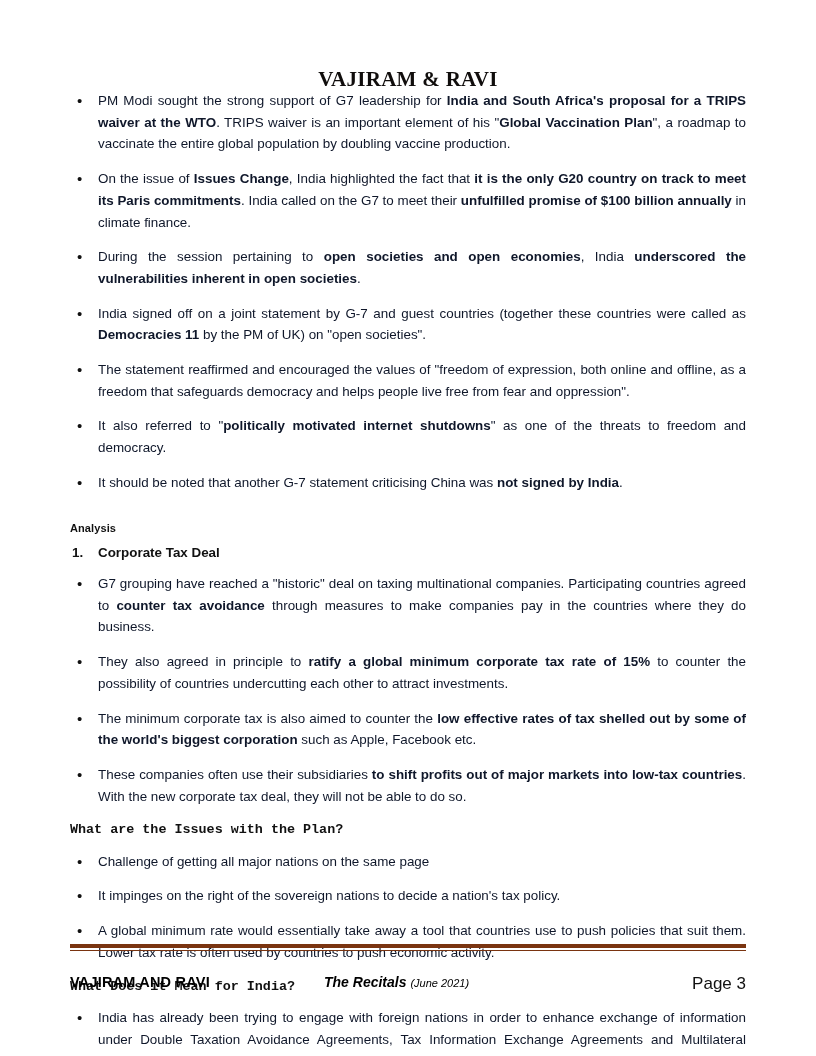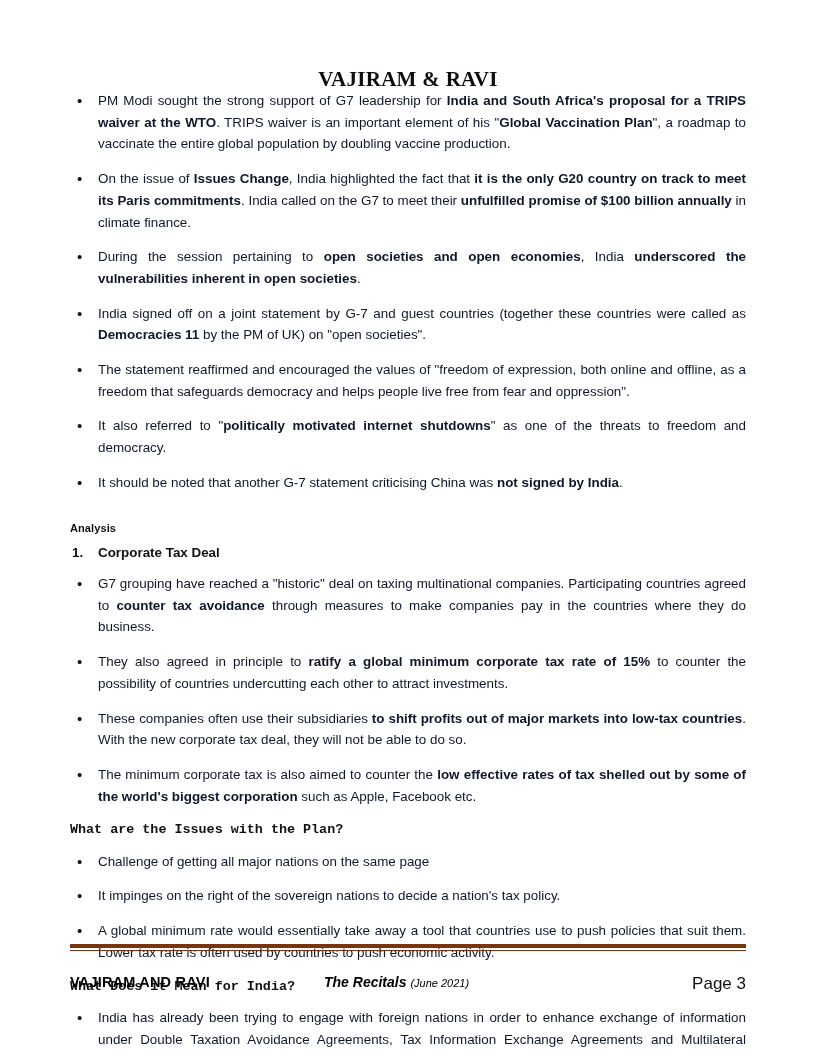--- a/index.html
+++ b/index.html
@@ -214,8 +214,8 @@
     <ul class="bullets">
       <li class="bullet"><span>G7 grouping have reached a "historic" deal on taxing multinational companies. Participating countries agreed to </span><span class="b">counter tax avoidance</span><span> through measures to make companies pay in the countries where they do business.</span></li>
       <li class="bullet"><span>They also agreed in principle to </span><span class="b">ratify a global minimum corporate tax rate of 15%</span><span> to counter the possibility of countries undercutting each other to attract investments.</span></li>
+      <li class="bullet"><span>The minimum corporate tax is also aimed to counter the </span><span class="b">low effective rates of tax shelled out by some of the world's biggest corporation</span><span> such as Apple, Facebook etc.</span></li>
       <li class="bullet"><span>These companies often use their subsidiaries </span><span class="b">to shift profits out of major markets into low-tax countries</span><span>. With the new corporate tax deal, they will not be able to do so.</span></li>
-      <li class="bullet"><span>The minimum corporate tax is also aimed to counter the </span><span class="b">low effective rates of tax shelled out by some of the world's biggest corporation</span><span> such as Apple, Facebook etc.</span></li>
     </ul>
 
     <div class="gap-md"></div>

